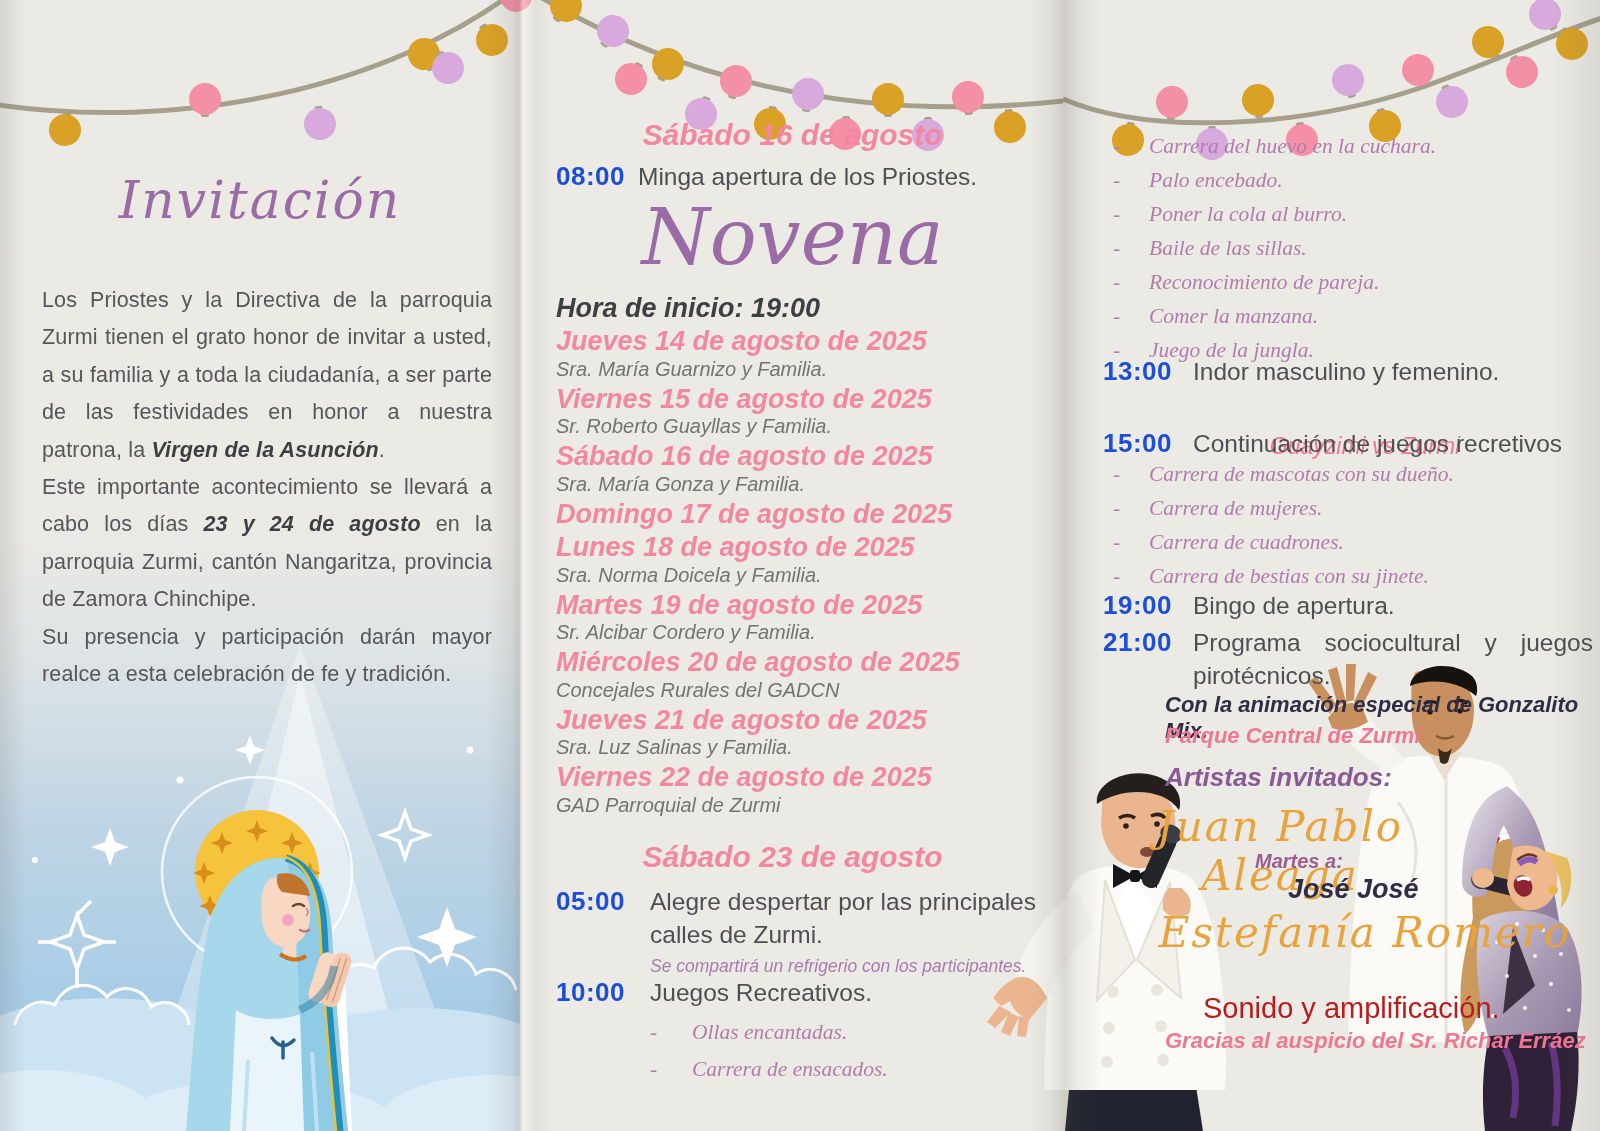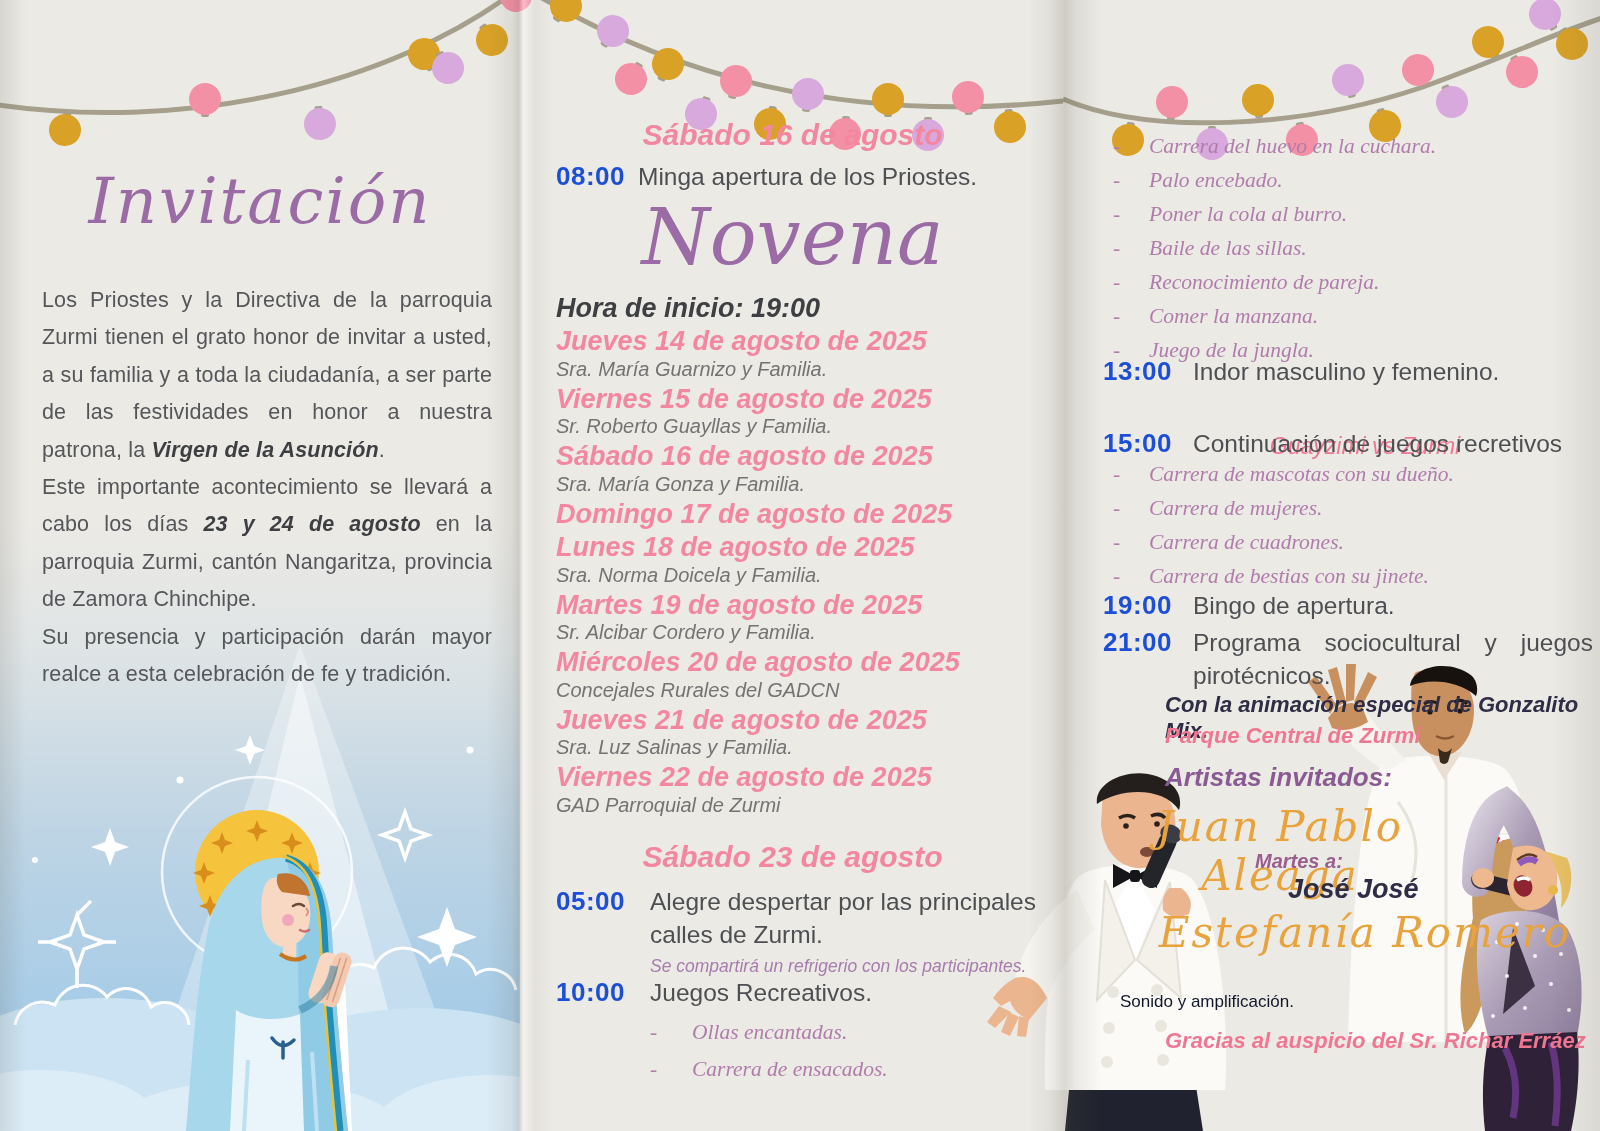--- a/index.html
+++ b/index.html
@@ -19,8 +19,8 @@
   
   .sky{left:0;top:520px;width:520px;height:611px;z-index:1;
     background:linear-gradient(180deg,rgba(173,206,231,0) 0%,rgba(173,206,231,.22) 22%,rgba(164,200,228,.65) 52%,#A9CDE7 78%,#9EC4E1 100%);}
-  .invit-title{left:58px;top:164px;width:404px;text-align:center;z-index:6;
-    font-family:"DejaVu Serif",serif;font-style:italic;font-size:64px;color:#9B6BA5;letter-spacing:2px;}
+  .invit-title{left:58px;top:170px;width:404px;text-align:center;z-index:6;
+    font-family:"DejaVu Serif",serif;font-style:italic;font-size:52px;color:#9B6BA5;letter-spacing:2px;}
   .intro{left:42px;top:282px;width:450px;z-index:6;color:#55565A;
     font-size:21.5px;line-height:1.74;text-align:justify;letter-spacing:.15px;}
   .intro b{color:#3E3F43;font-style:italic;}

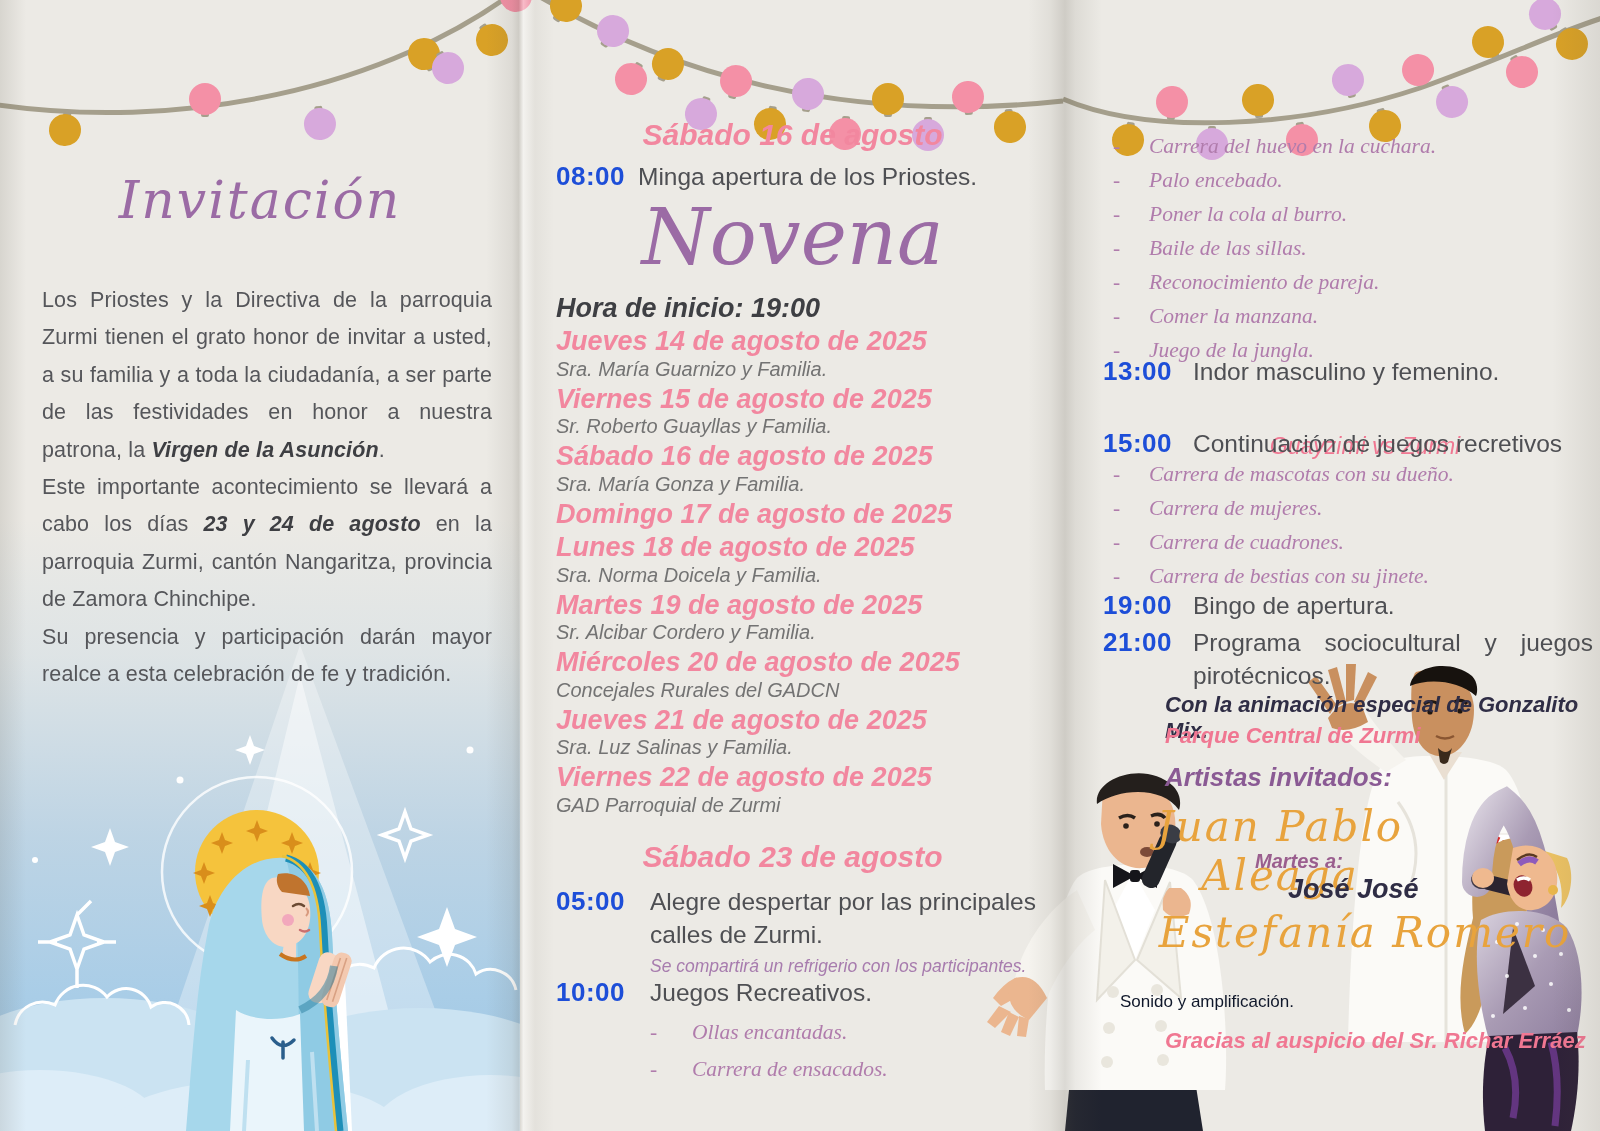--- a/index.html
+++ b/index.html
@@ -73,7 +73,7 @@
   .r-tributo{left:1255px;top:850px;z-index:6;font-size:20px;font-weight:bold;font-style:italic;color:#9A5E8E;}
   .r-josejose{left:1288px;top:874px;z-index:6;font-size:27px;font-weight:bold;font-style:italic;color:#2F2D45;}
   .r-artist2{left:1150px;top:908px;width:430px;z-index:6;}
-  .r-sonido{left:1120px;top:992px;z-index:6;font-size:17px;color:#0f172a;}
+  .r-sonido{left:1203px;top:992px;z-index:6;font-size:29px;color:#b91c1c;}
   .r-gracias{left:1165px;top:1028px;z-index:6;font-size:22px;font-weight:bold;font-style:italic;color:#F07792;}
 
   .lights{left:0;top:0;z-index:4;}

